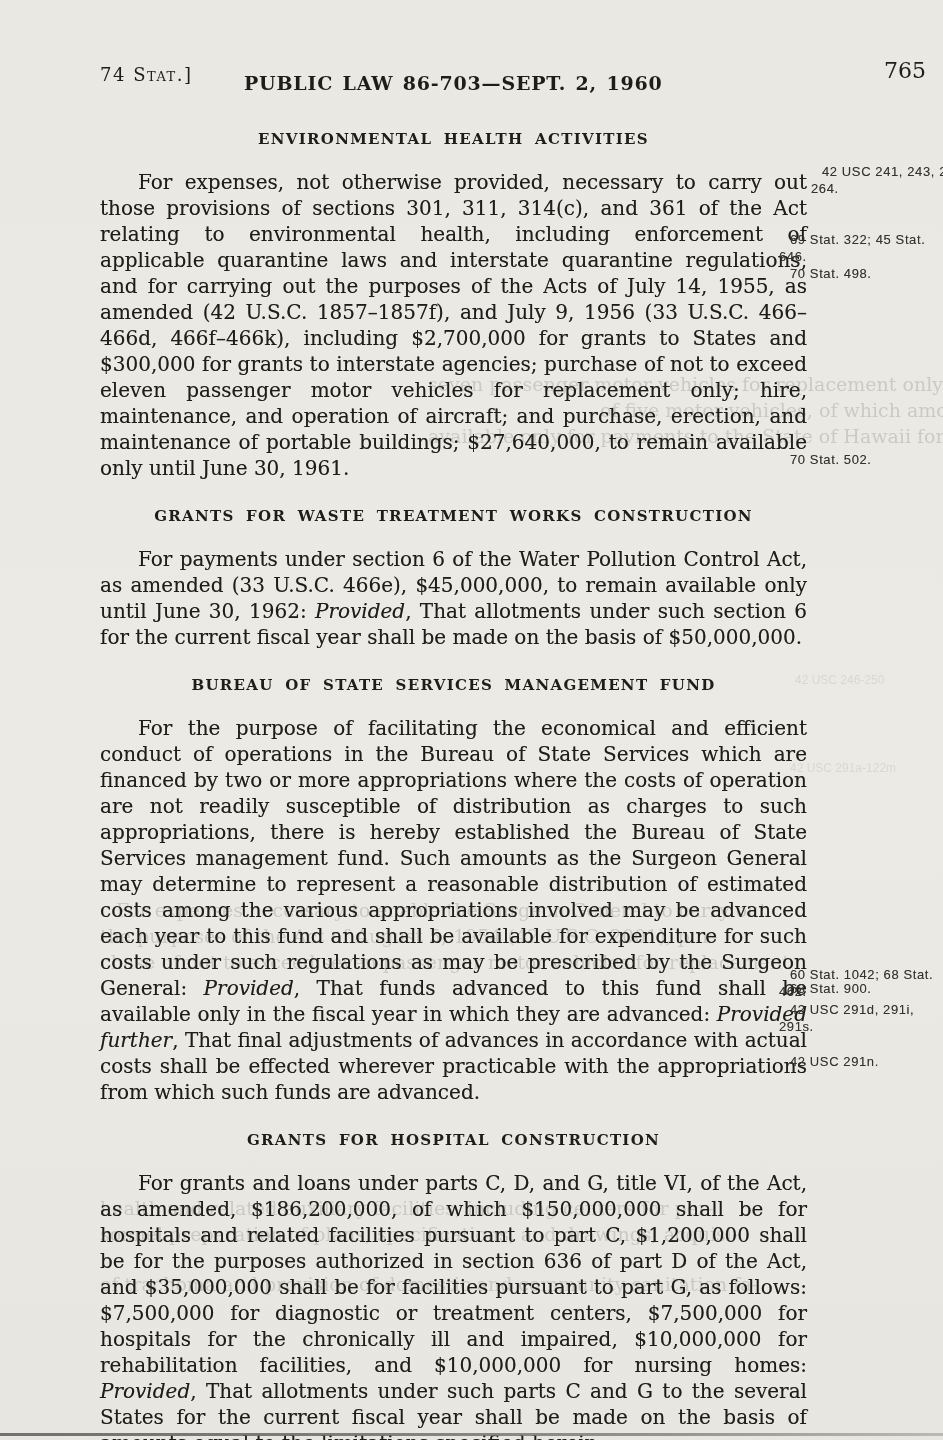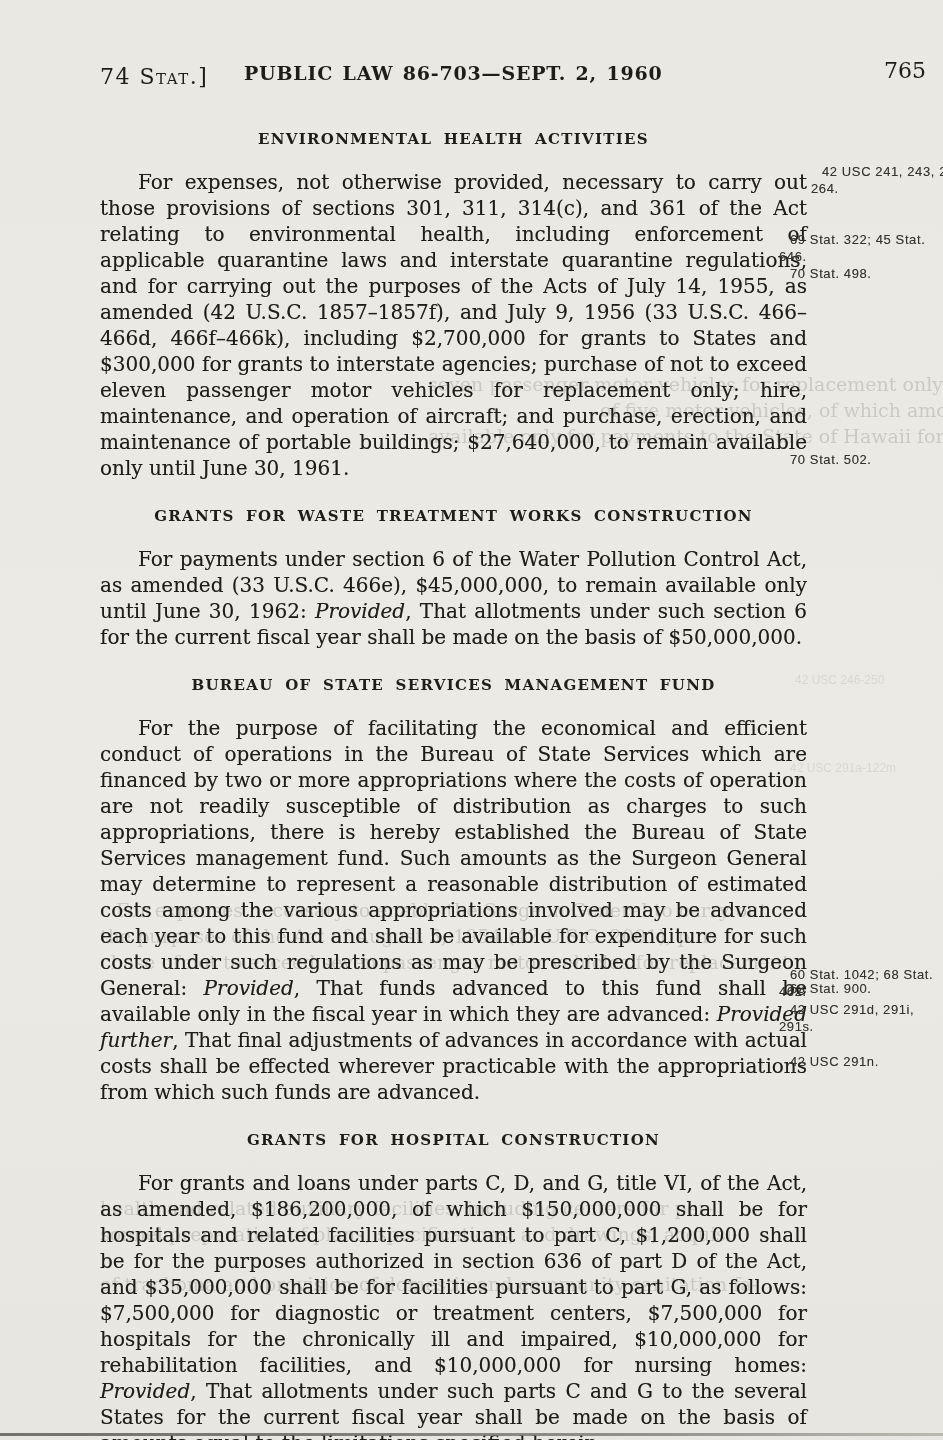--- a/index.html
+++ b/index.html
@@ -17,7 +17,7 @@
   
   .stat-ref {
     position:absolute; left:100px; top:64px;
-    font-size:22px; letter-spacing:1.5px;
+    font-size:18px; letter-spacing:1.5px;
     font-variant:small-caps;
   }
   .law-title {

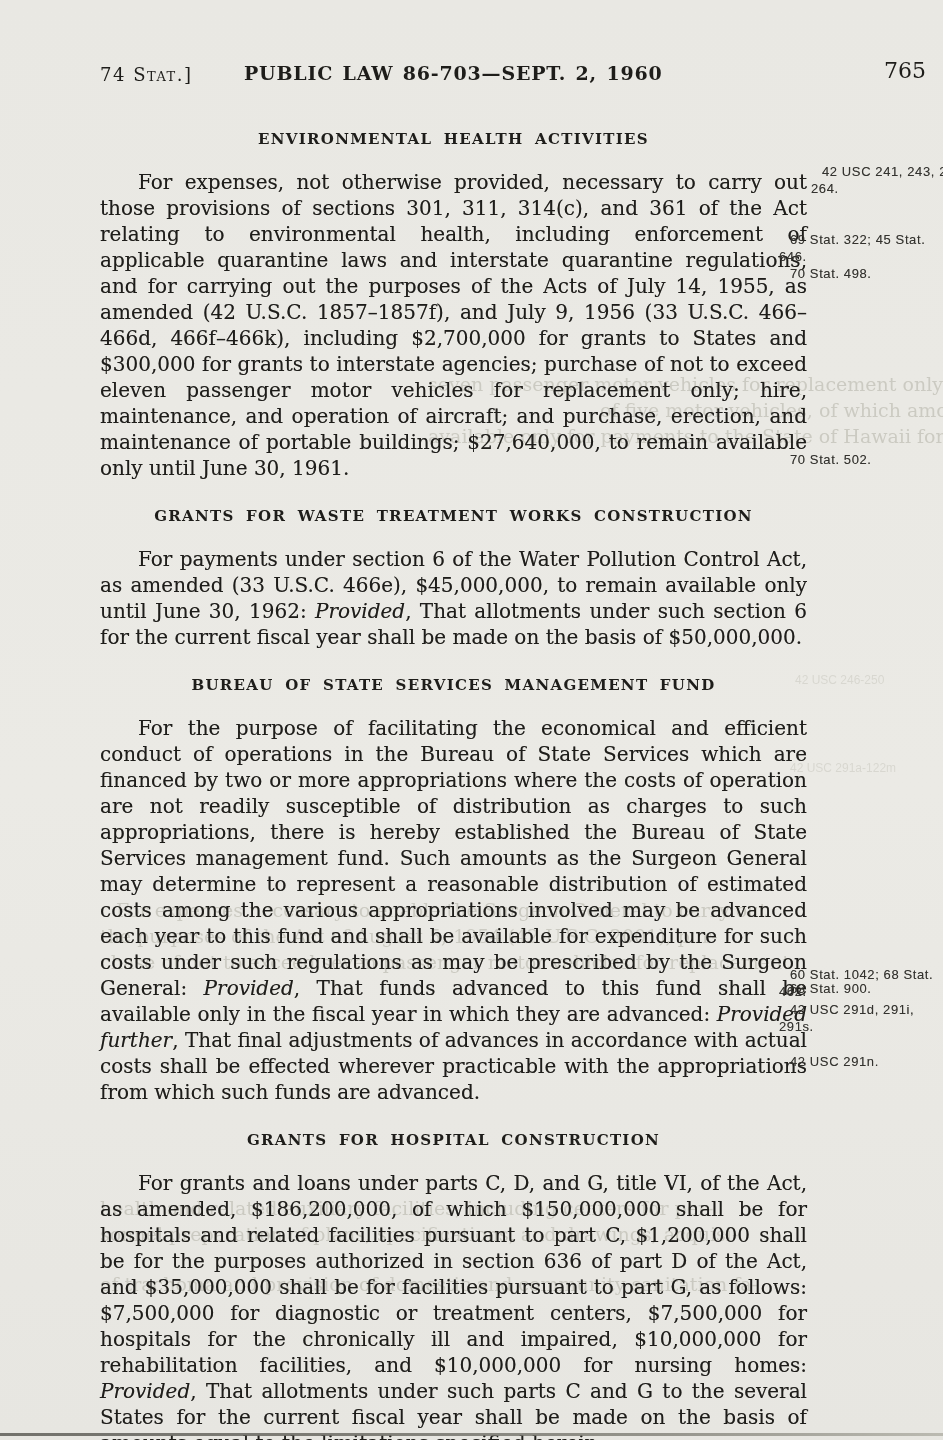--- a/index.html
+++ b/index.html
@@ -21,7 +21,7 @@
     font-variant:small-caps;
   }
   .law-title {
-    position:absolute; left:244px; top:62px;
+    position:absolute; left:244px; top:72px;
     font-size:19px; font-weight:bold; letter-spacing:0.8px;
     word-spacing:2px;
   }

